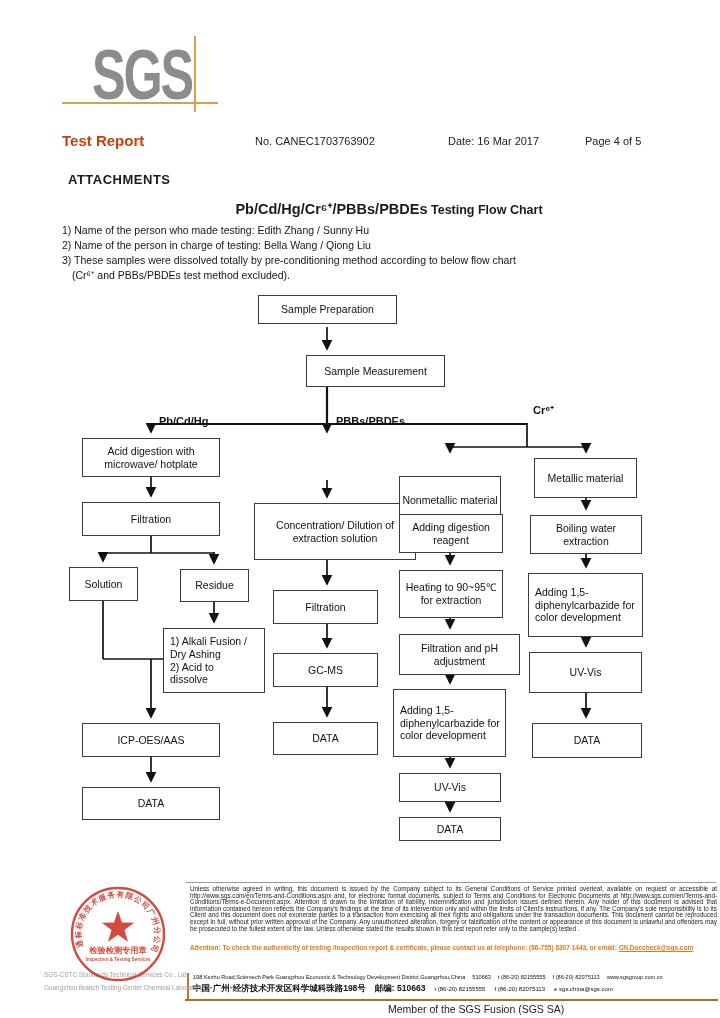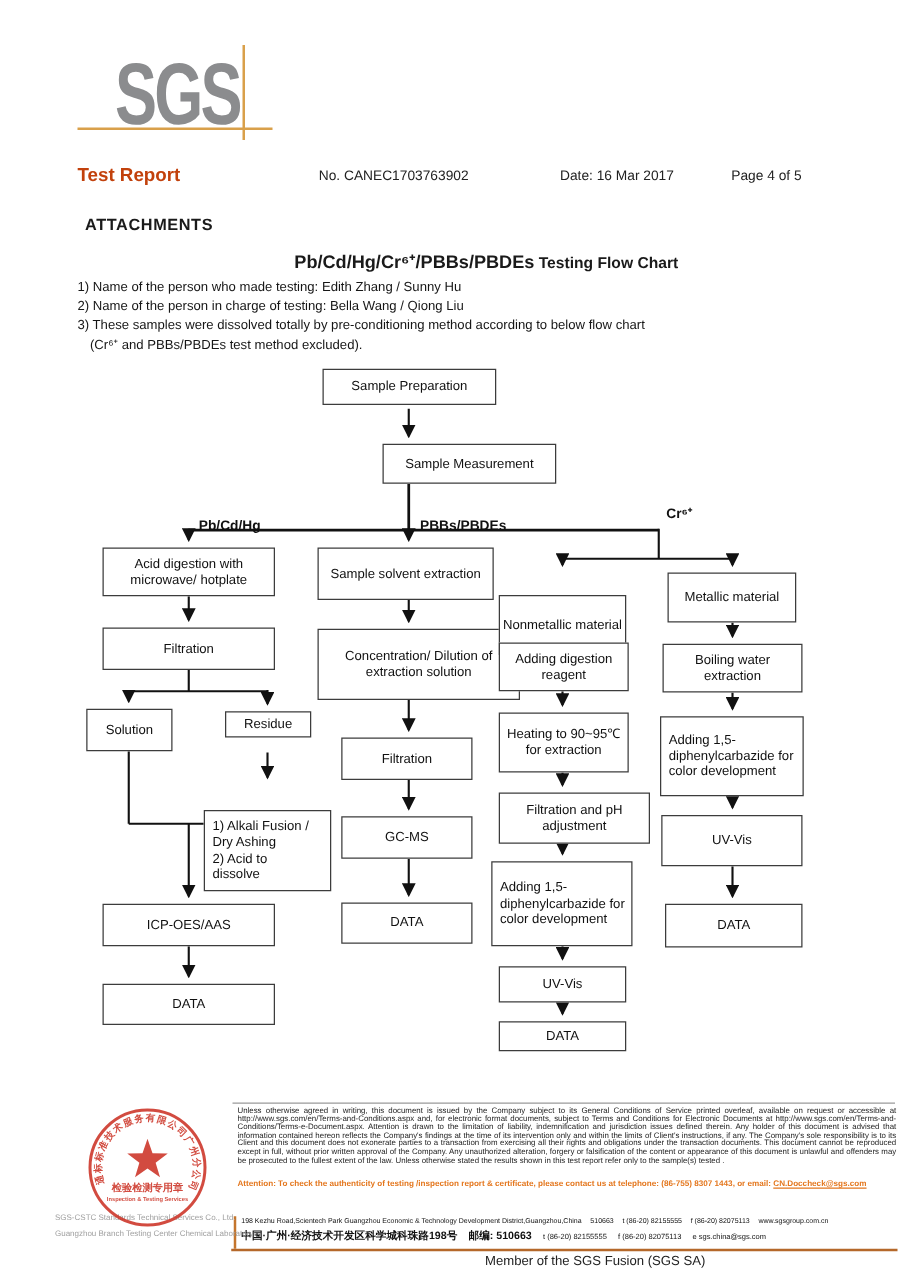--- a/index.html
+++ b/index.html
@@ -129,7 +129,6 @@
   <div class="fbox" style="left:82px;top:723px;width:138px;height:34px;">ICP-OES/AAS</div>
   <div class="fbox" style="left:82px;top:787px;width:138px;height:33px;">DATA</div>
 
-  <div class="fbox" style="left:254px;top:438px;width:141px;height:42px;">Sample solvent extraction</div>
   <div class="fbox" style="left:254px;top:503px;width:162px;height:57px;">Concentration/ Dilution of extraction solution</div>
   <div class="fbox" style="left:273px;top:590px;width:105px;height:34px;">Filtration</div>
   <div class="fbox" style="left:273px;top:653px;width:105px;height:34px;">GC-MS</div>

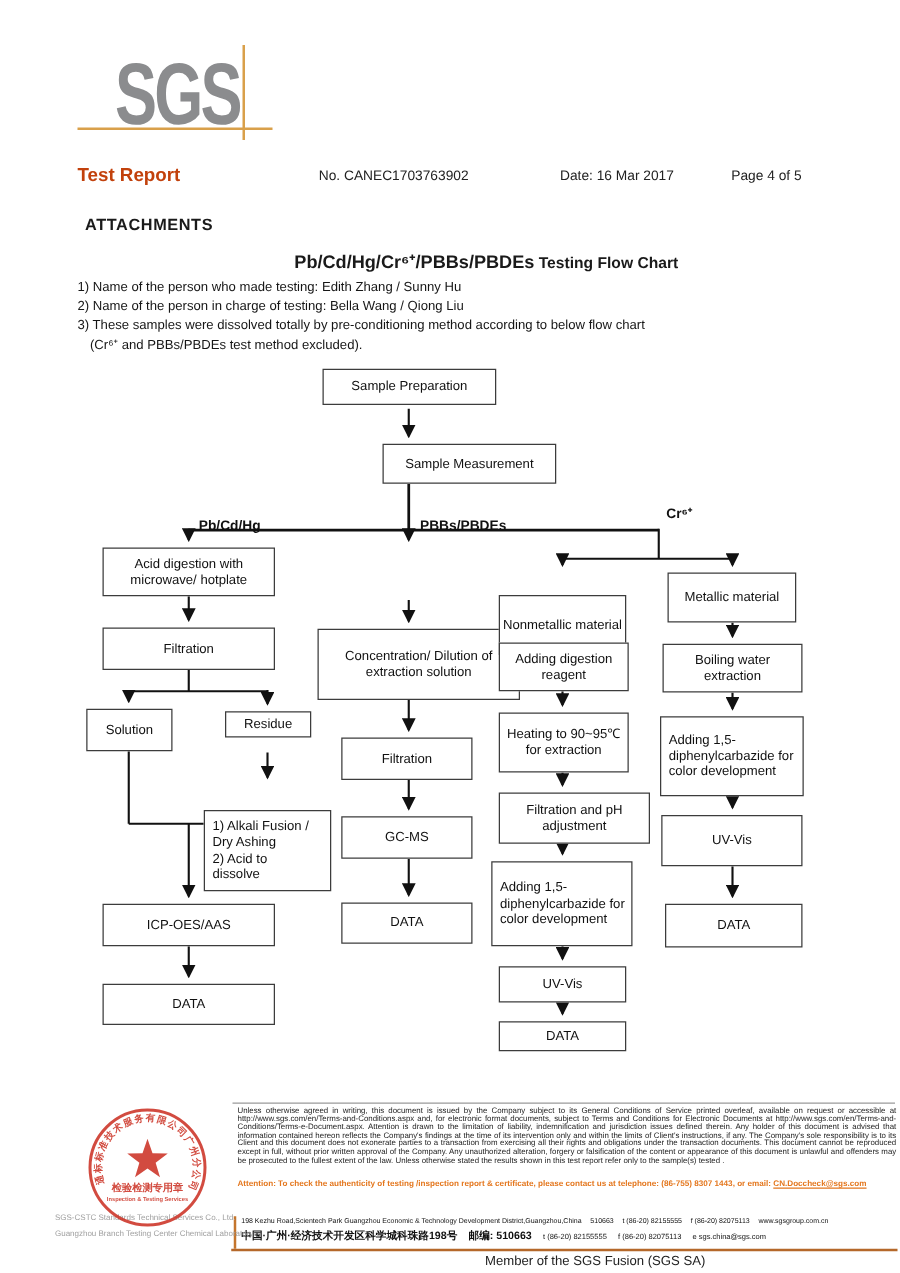--- a/index.html
+++ b/index.html
@@ -121,7 +121,7 @@
   <div class="fbox" style="left:82px;top:438px;width:138px;height:39px;">Acid digestion with microwave/ hotplate</div>
   <div class="fbox" style="left:82px;top:502px;width:138px;height:34px;">Filtration</div>
   <div class="fbox" style="left:69px;top:567px;width:69px;height:34px;">Solution</div>
-  <div class="fbox" style="left:180px;top:569px;width:69px;height:21px;">Residue</div>
+  <div class="fbox" style="left:180px;top:569px;width:69px;height:33px;">Residue</div>
   <div class="fbox leftal pre" style="left:163px;top:628px;width:102px;height:65px;margin-top:20px;">1) Alkali Fusion /
     Dry Ashing
 2) Acid to

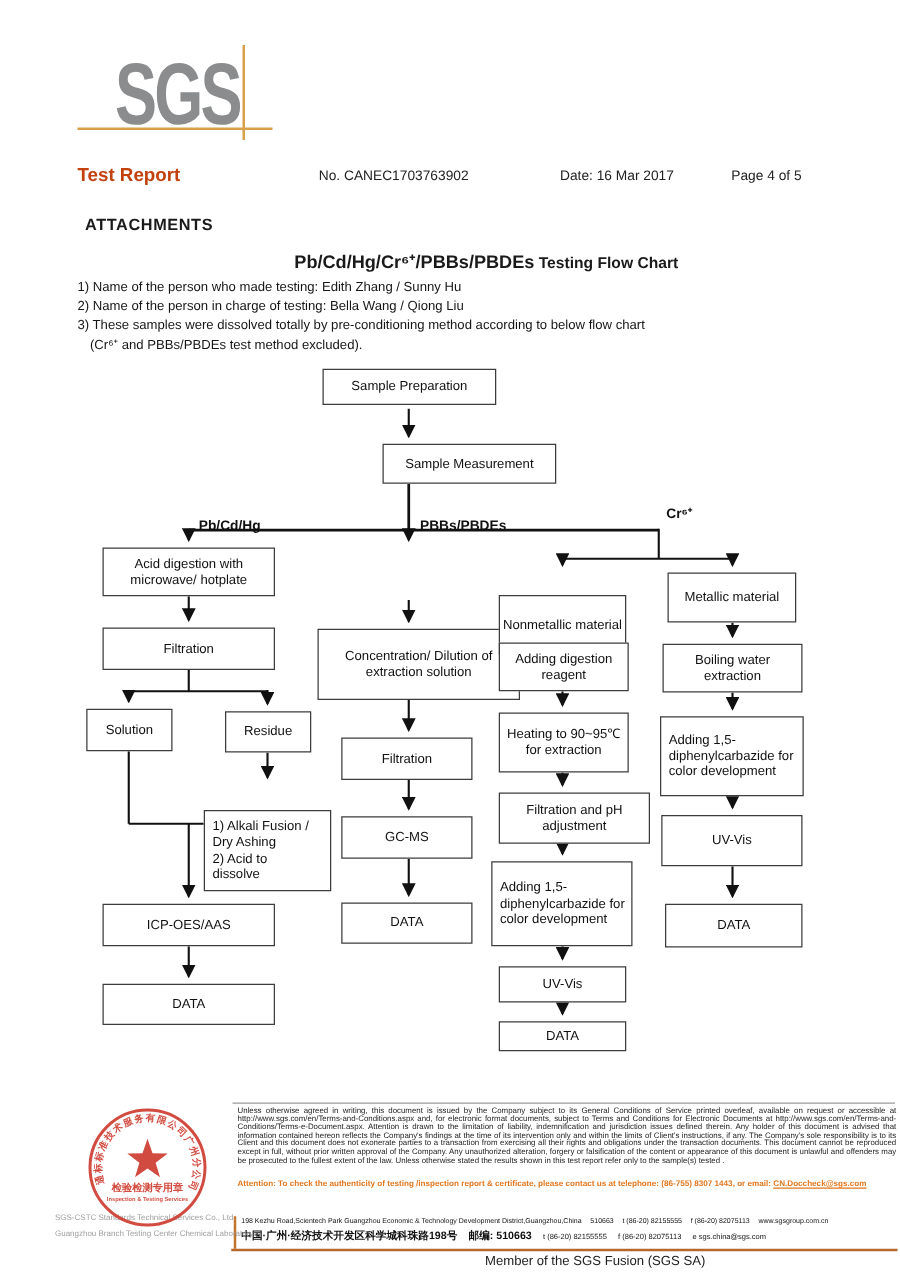--- a/index.html
+++ b/index.html
@@ -122,7 +122,7 @@
   <div class="fbox" style="left:82px;top:502px;width:138px;height:34px;">Filtration</div>
   <div class="fbox" style="left:69px;top:567px;width:69px;height:34px;">Solution</div>
   <div class="fbox" style="left:180px;top:569px;width:69px;height:33px;">Residue</div>
-  <div class="fbox leftal pre" style="left:163px;top:628px;width:102px;height:65px;margin-top:20px;">1) Alkali Fusion /
+  <div class="fbox leftal pre" style="left:163px;top:628px;width:102px;height:65px;">1) Alkali Fusion /
     Dry Ashing
 2) Acid to
     dissolve</div>

